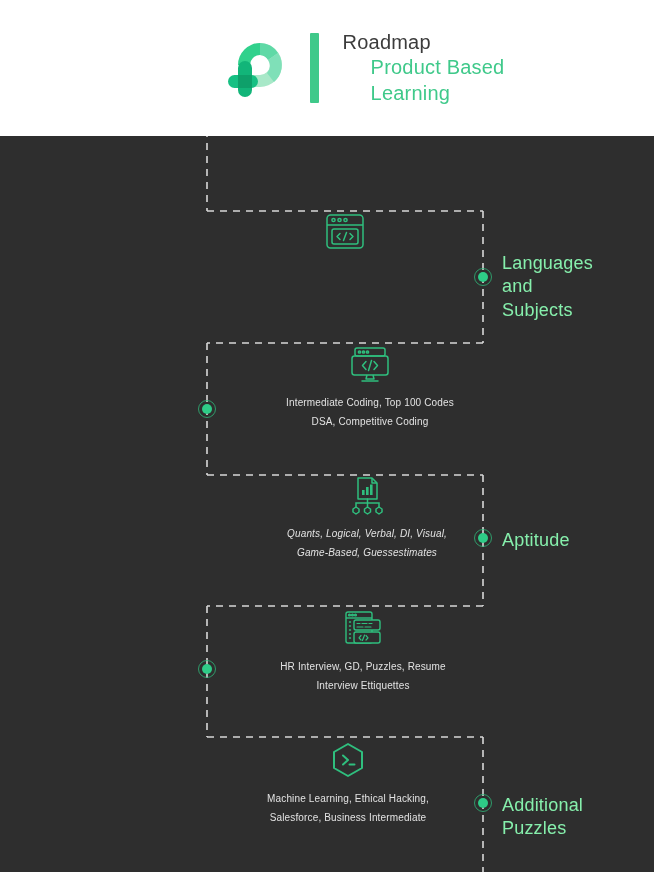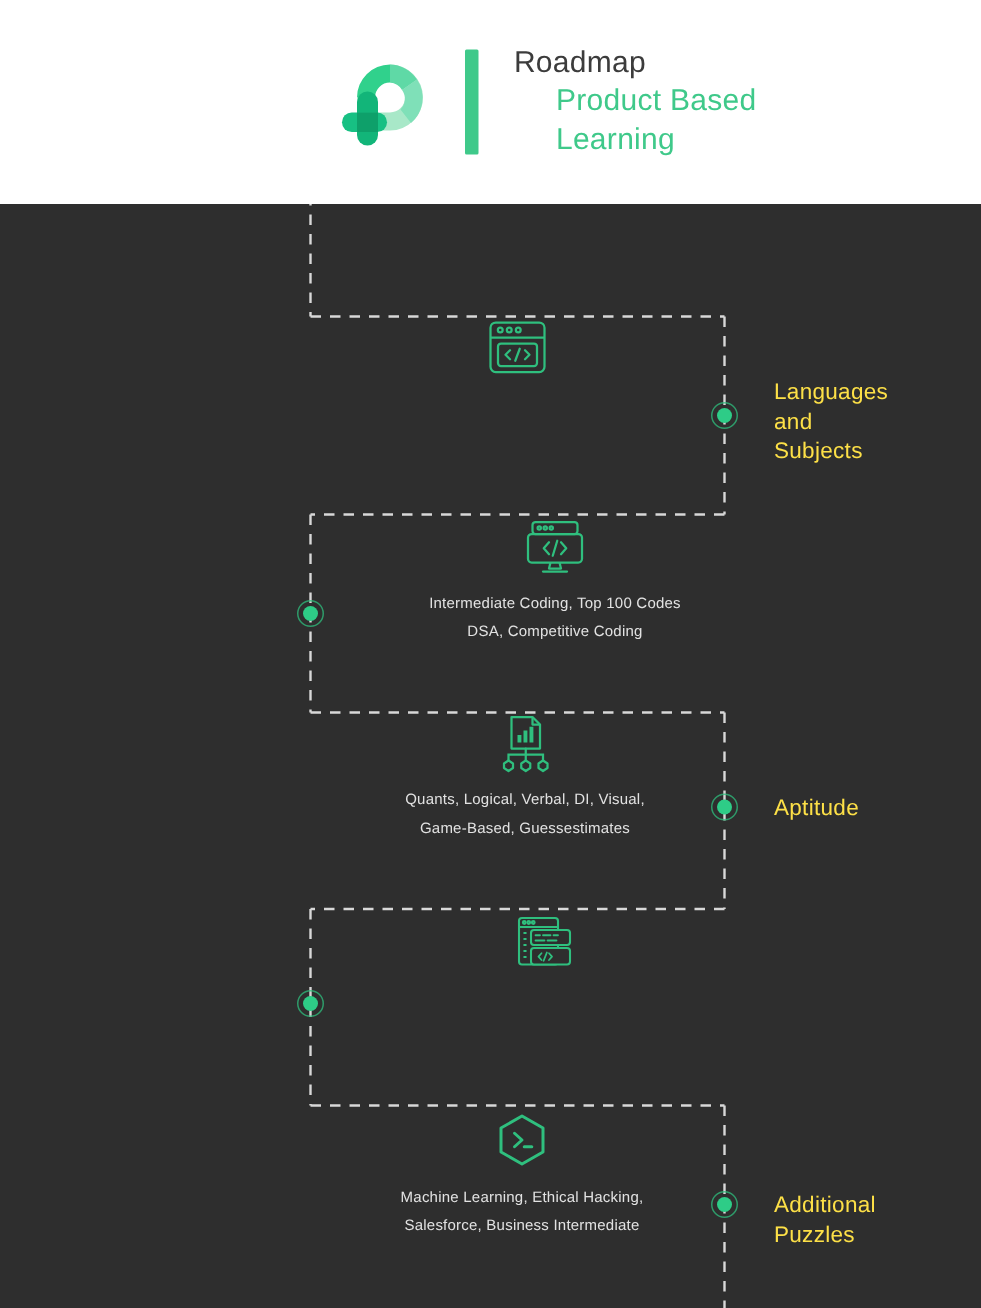--- a/index.html
+++ b/index.html
@@ -54,8 +54,8 @@
 
   
   .side-title{
-    position:absolute;font-size:15px;color:#fde047;line-height:1.3;
-    letter-spacing:.2px;white-space:pre-line;margin-left:14px;
+    position:absolute;font-size:18px;color:#86efac;line-height:1.3;
+    letter-spacing:.2px;white-space:pre-line;
   }
   .side-title.right{left:502px;text-align:left;}
 

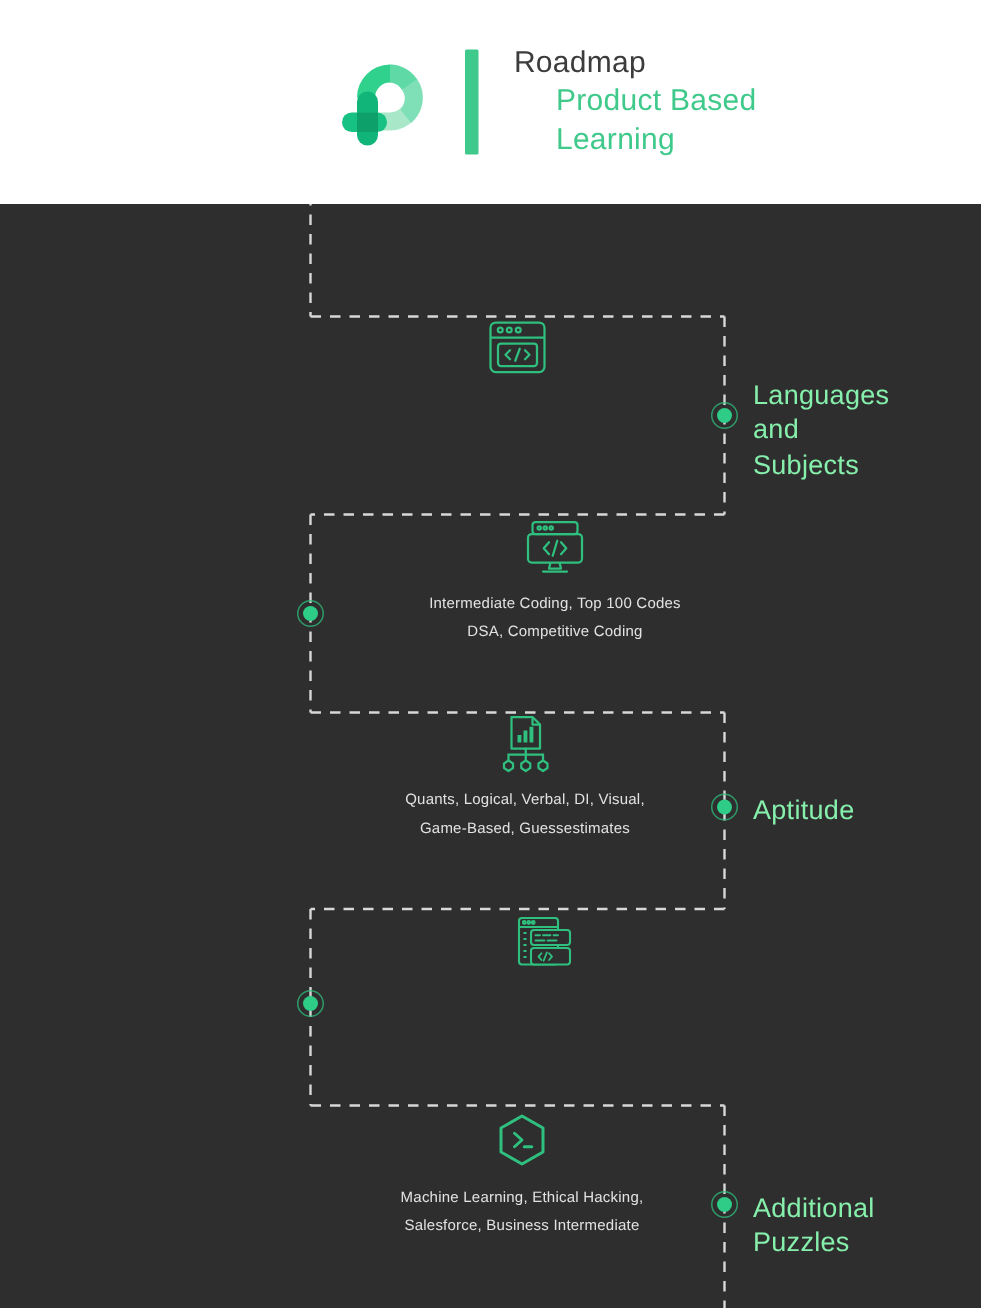--- a/index.html
+++ b/index.html
@@ -180,7 +180,7 @@
       <span class="core"></span>
     </div>
     <div class="side-title right" style="top:393px;">Aptitude</div>
-    <div class="content" style="left:220px;top:340px;width:260px;">
+    <div class="content" style="left:237px;top:340px;width:260px;font-style:italic;">
       <div class="icon-wrap">
         <svg width="42" height="40" viewBox="0 0 42 40" fill="none" stroke="#2fbf7e" stroke-width="1.5">
           <path d="M12 2 H26 L31 7 V23 H12 Z" stroke-linejoin="round"></path>

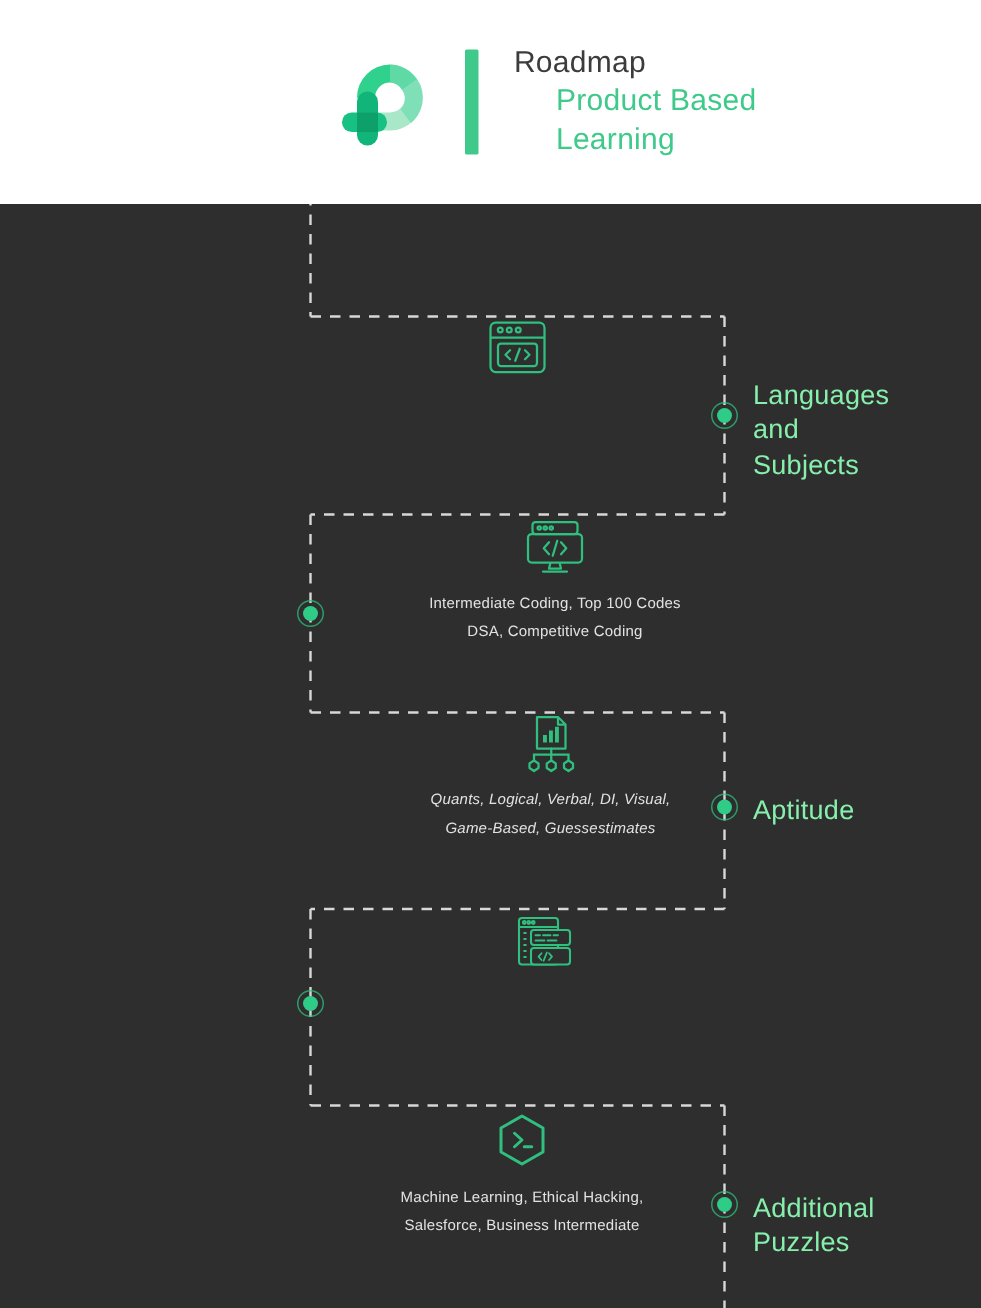--- a/index.html
+++ b/index.html
@@ -222,6 +222,8 @@
           <path d="M22.6 26 L20.4 31.5" stroke-linecap="round" stroke-width="1.2"></path>
         </svg>
       </div>
+      <div class="desc">HR Interview, GD, Puzzles, Resume
+Interview Ettiquettes</div>
     </div>
   </div>
 

